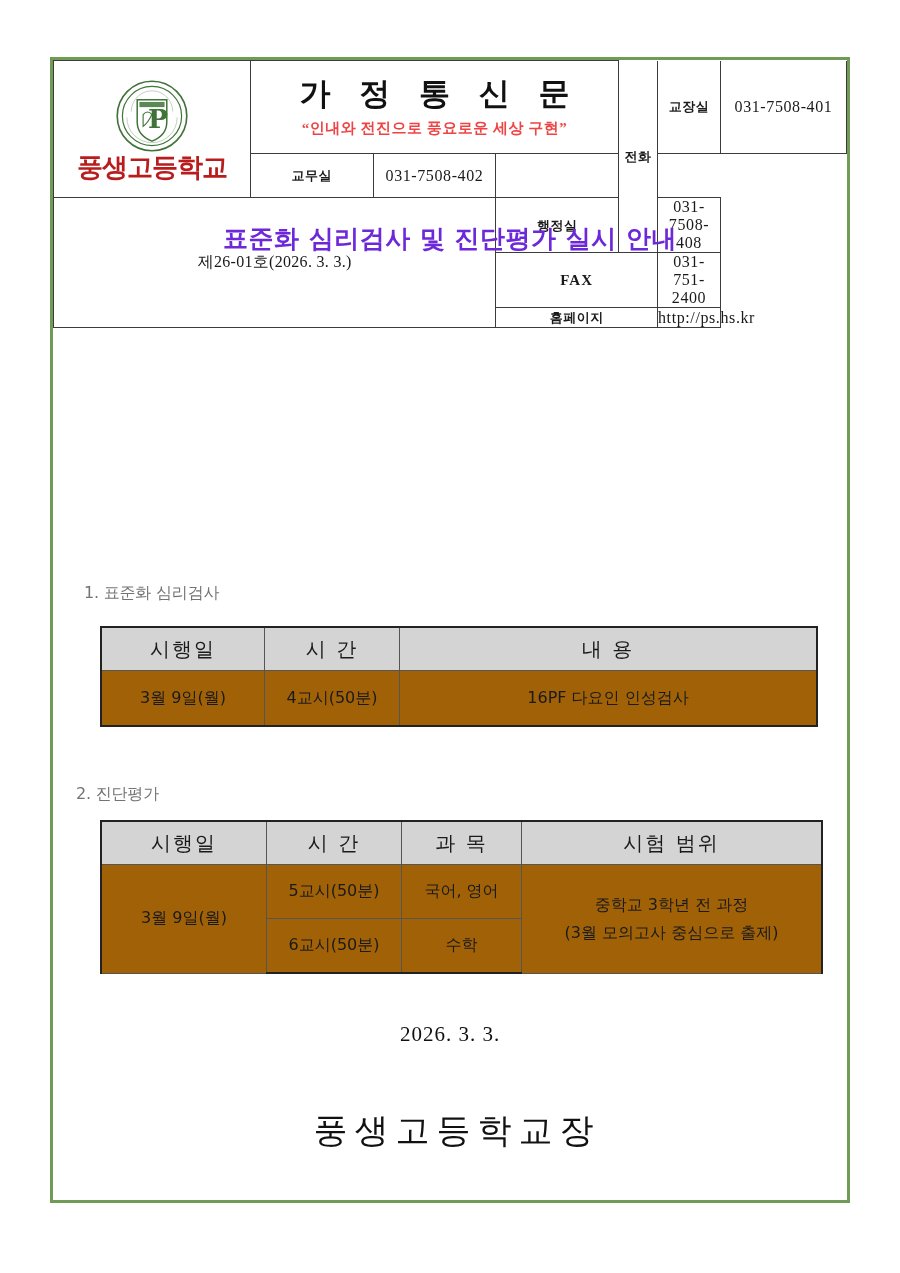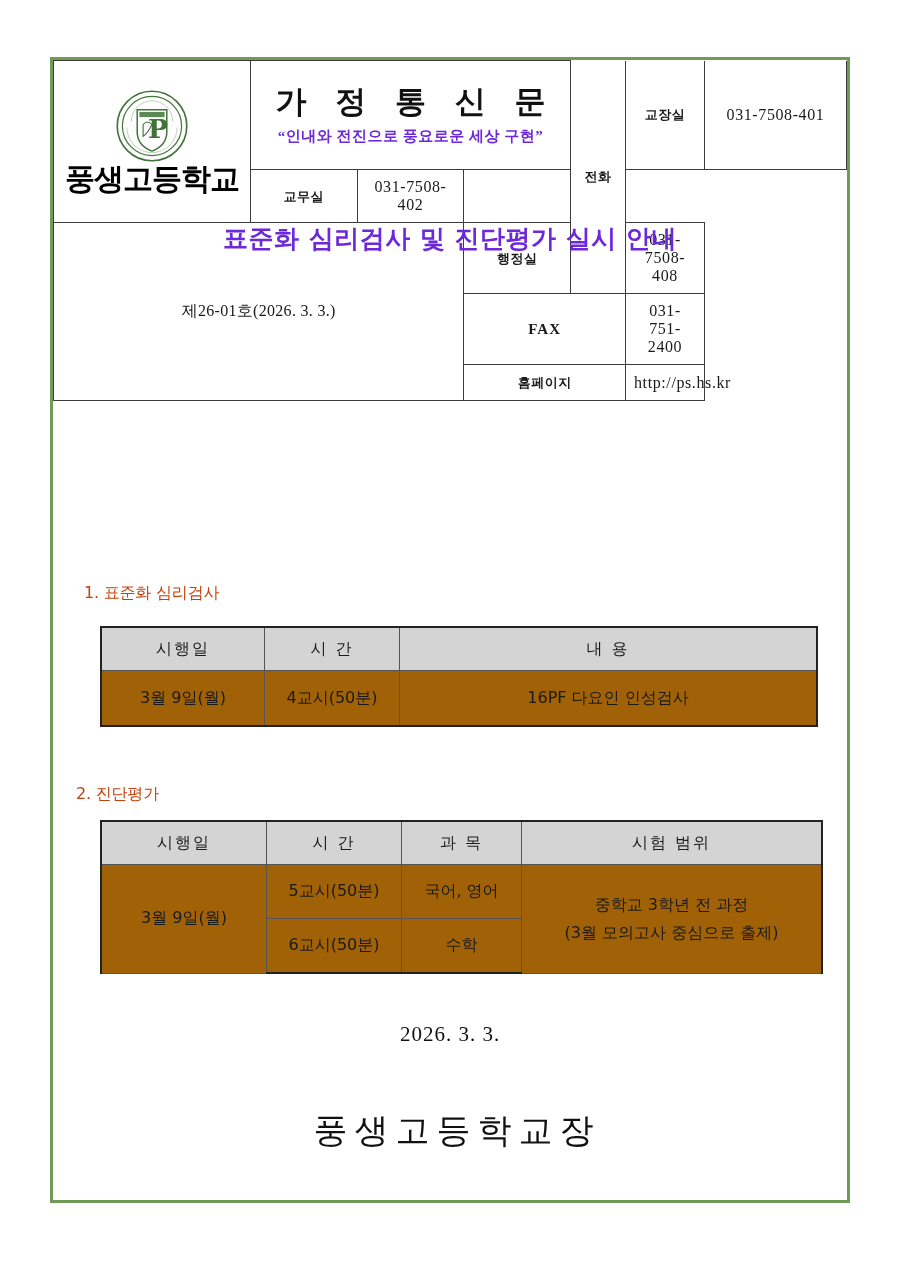--- a/index.html
+++ b/index.html
@@ -39,7 +39,7 @@
   }
   #masthead td {
     border: 1px solid #3c3c3c;
-    padding: 8px;
+    padding: 0;
     vertical-align: middle;
     text-align: center;
   }

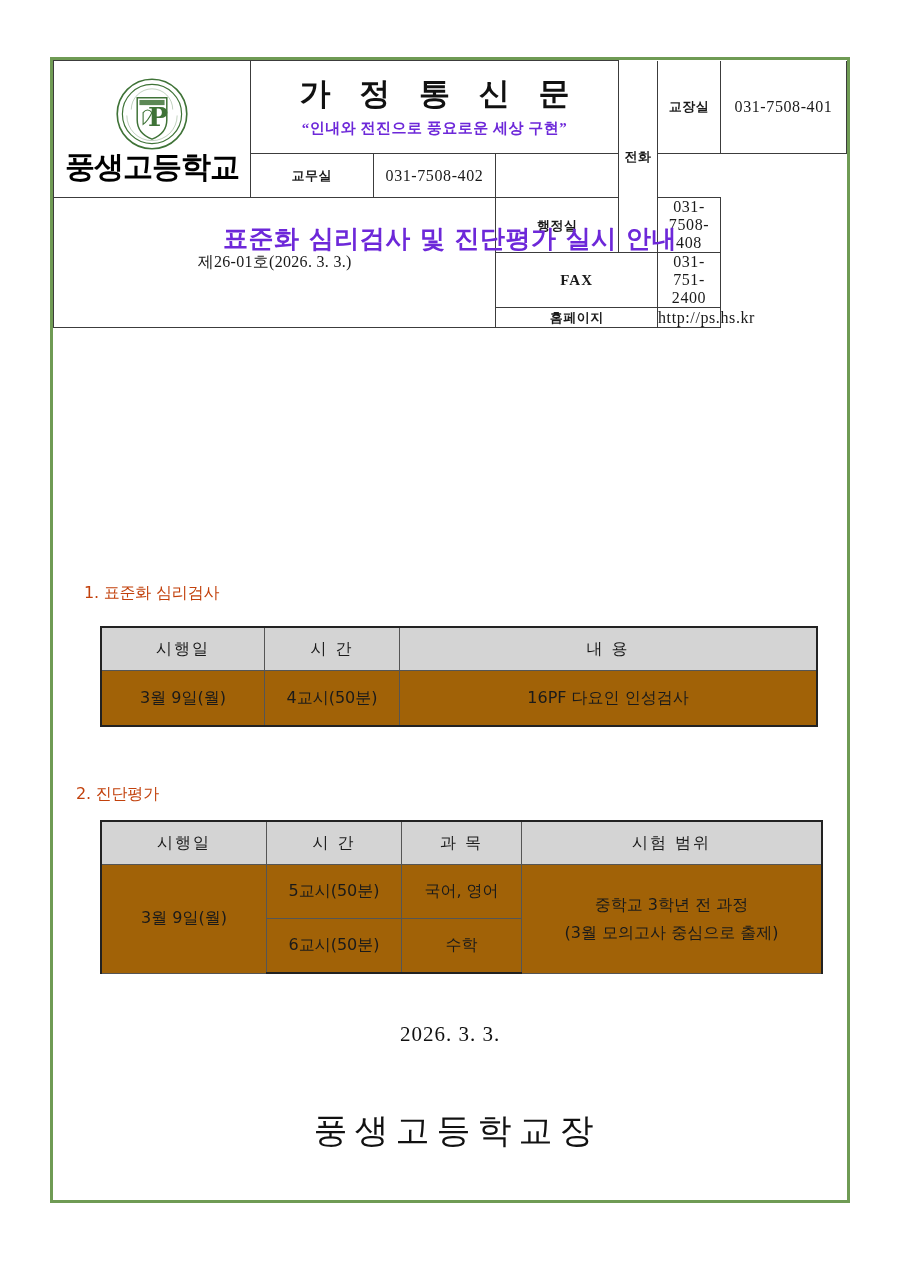--- a/index.html
+++ b/index.html
@@ -90,7 +90,7 @@
     font-size: 15px;
     font-weight: bold;
     letter-spacing: 0.5px;
-    color: #6d28d9;
+    color: #ef4444;
     margin-top: 7px;
   }
   .issue-cell {

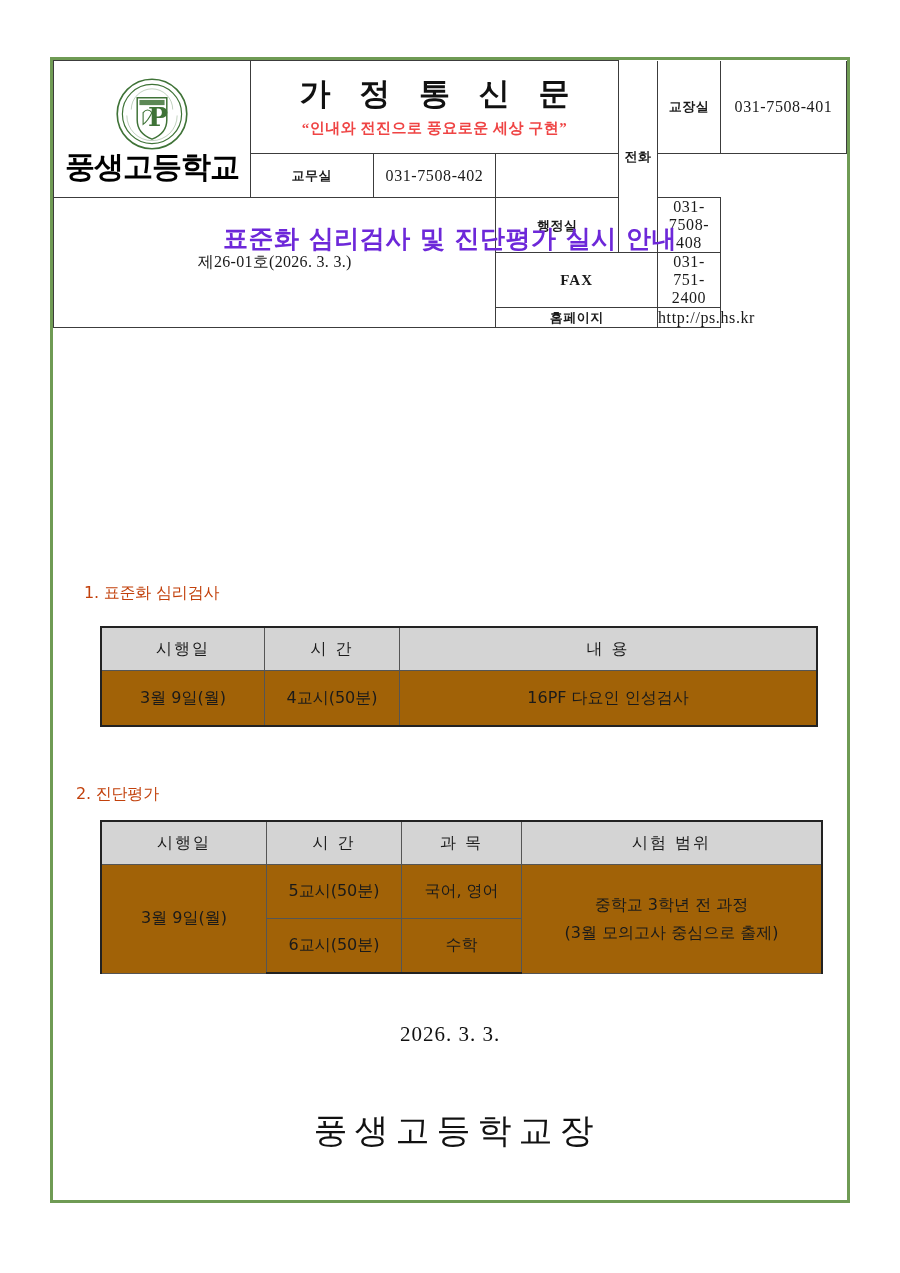--- a/index.html
+++ b/index.html
@@ -65,9 +65,9 @@
   }
   .school-name {
     font-family: "DejaVu Sans", sans-serif;
-    font-size: 30px;
-    font-weight: bold;
-    color: #000000;
+    font-size: 26px;
+    font-weight: bold;
+    color: #b91c1c;
     letter-spacing: -1px;
     line-height: 1;
     white-space: nowrap;

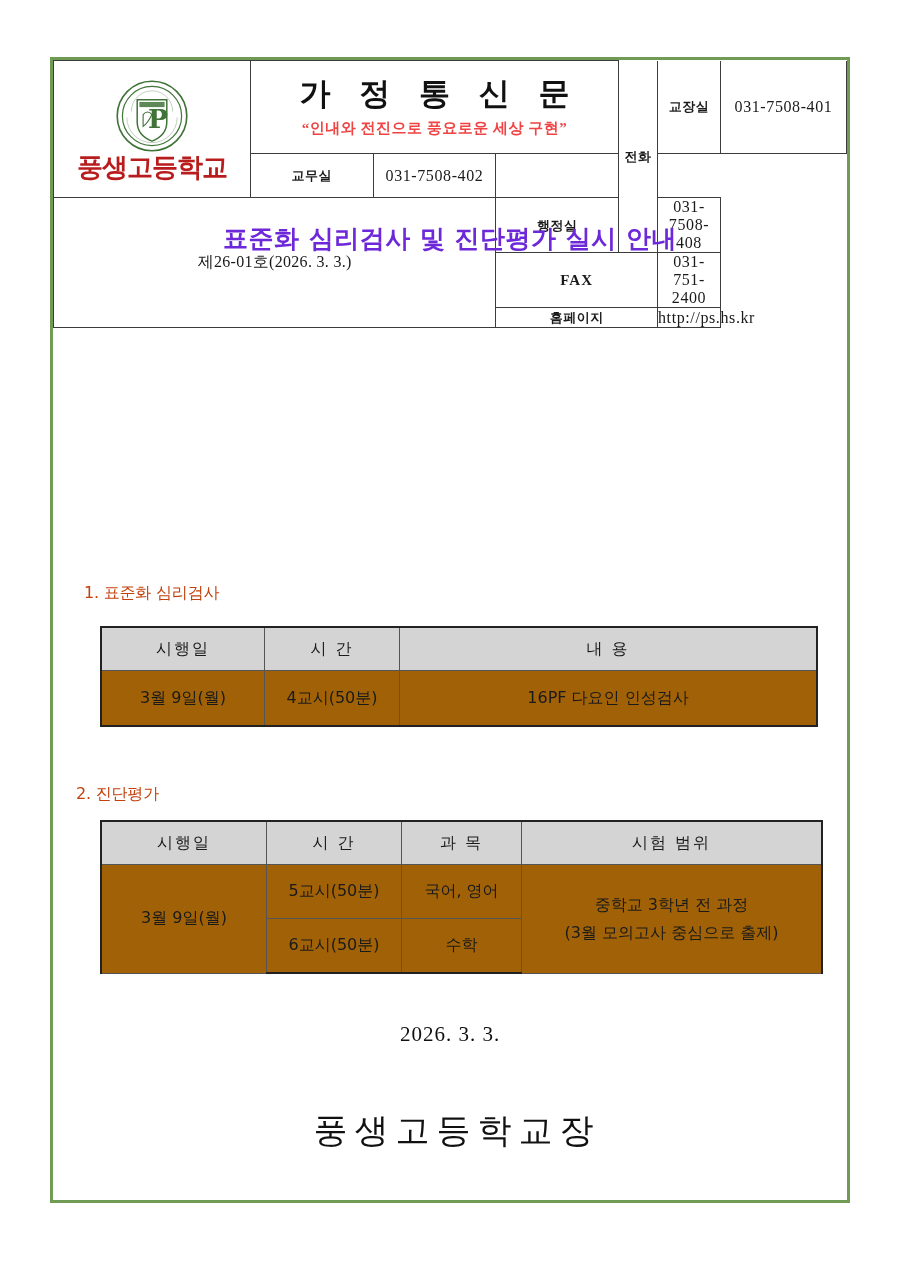--- a/index.html
+++ b/index.html
@@ -162,7 +162,7 @@
     position: absolute;
     font-family: "DejaVu Sans", sans-serif;
     font-size: 16px;
-    color: #c2410c;
+    color: #737373;
     letter-spacing: -0.2px;
   }
   #section-1 { left: 84px; top: 583px; }

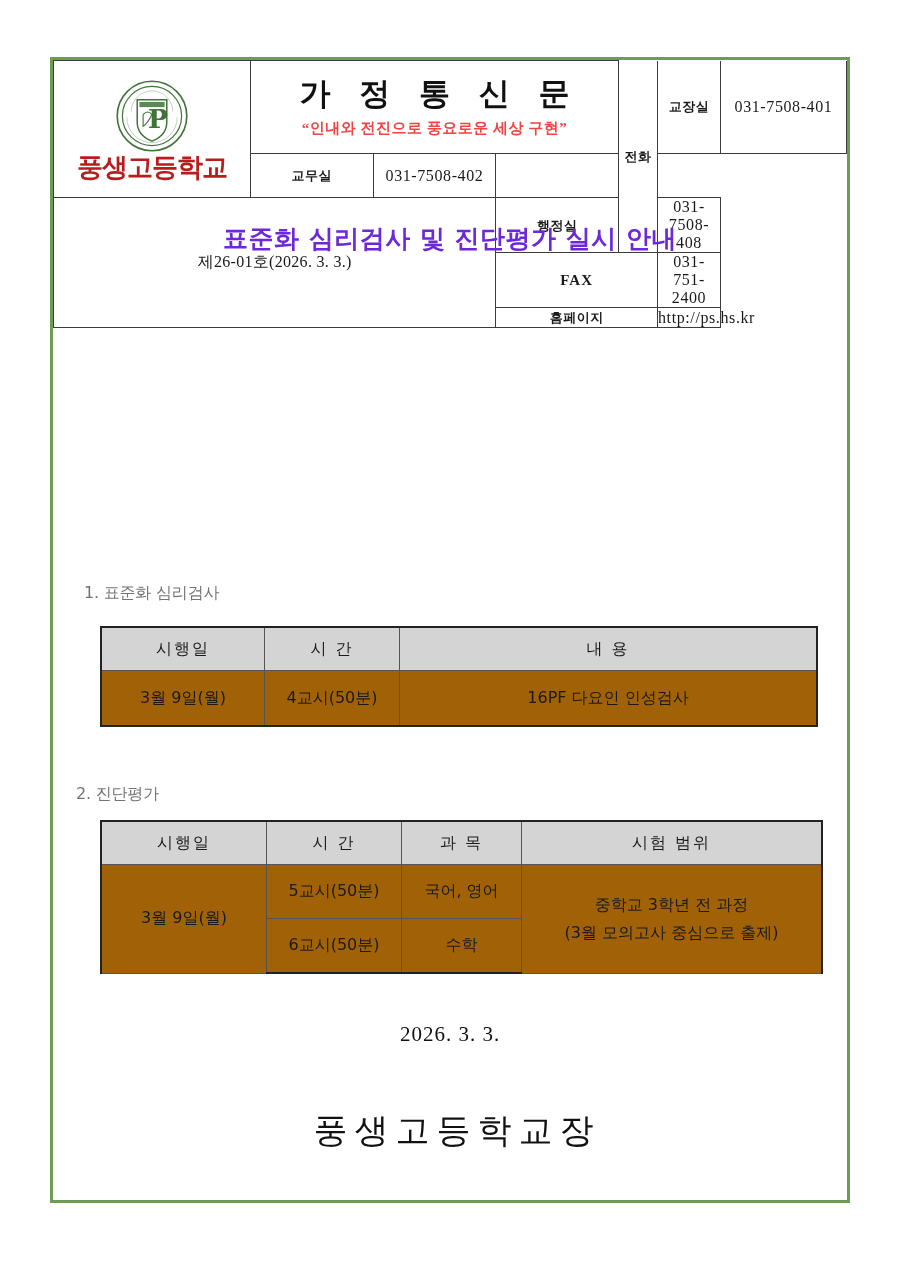--- a/index.html
+++ b/index.html
@@ -184,7 +184,7 @@
   }
   .data-table thead td {
     background: #d4d4d4;
-    font-size: 16px;
+    font-size: 20px;
     letter-spacing: 2px;
     height: 42px;
     border-top: 2px solid #222222;

